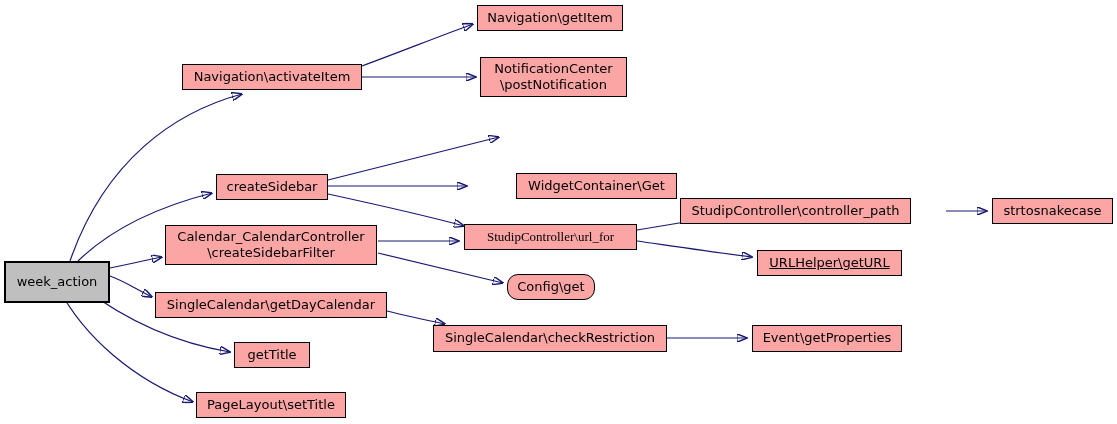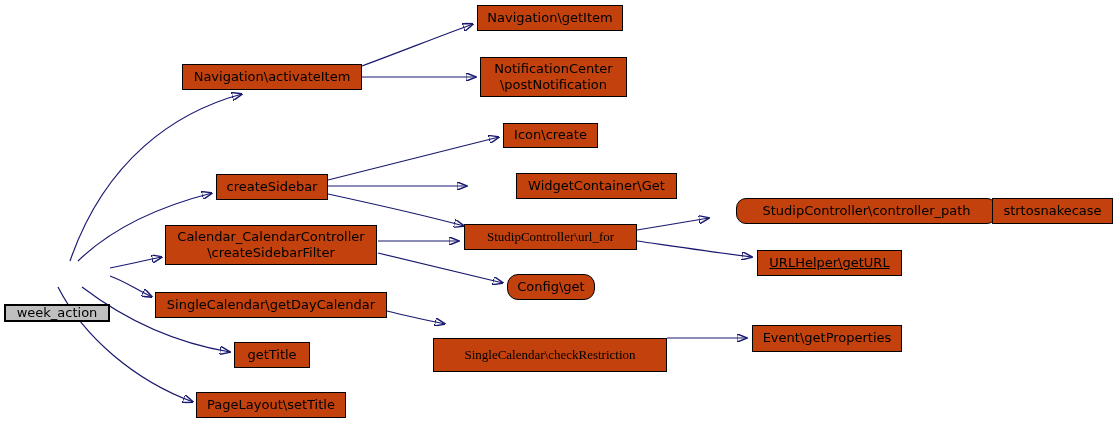--- a/index.html
+++ b/index.html
@@ -14,7 +14,7 @@
   .edges path{stroke:#191970;stroke-width:1.2;fill:none;}
   .node{
     position:absolute;box-sizing:border-box;
-    background:#c2410c;border:1px solid #000000;
+    background:#fca5a5;border:1px solid #000000;
     display:flex;align-items:center;justify-content:center;
     text-align:center;font-size:13px;line-height:1.25;
     color:#000000;white-space:pre-line;cursor:pointer;

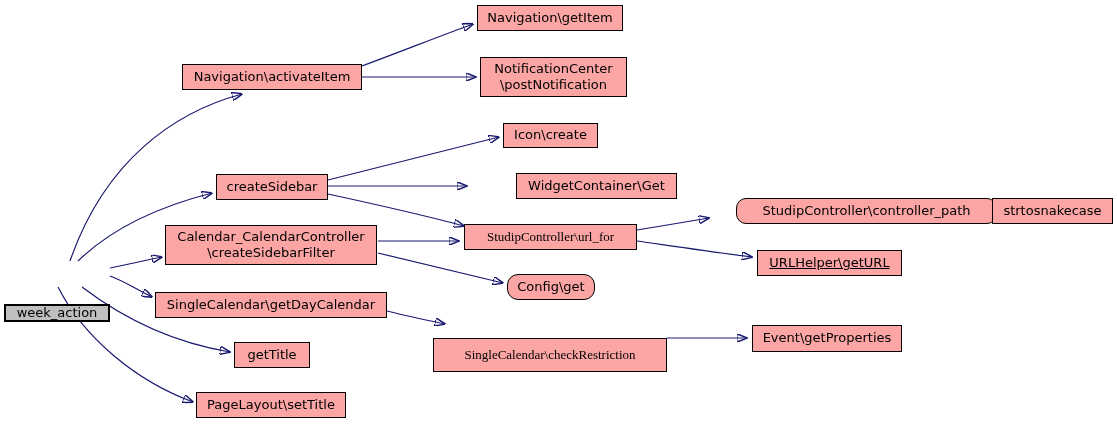--- a/index.html
+++ b/index.html
@@ -63,7 +63,6 @@
 
   <div class="node" style="left:216px;top:174px;width:112px;height:26px;">createSidebar</div>
 
-  <div class="node" style="left:503px;top:123px;width:95px;height:25px;">Icon\create</div>
 
   <div class="node" style="left:471px;top:173px;width:161px;height:26px;margin-left:45px;">WidgetContainer\Get</div>
 

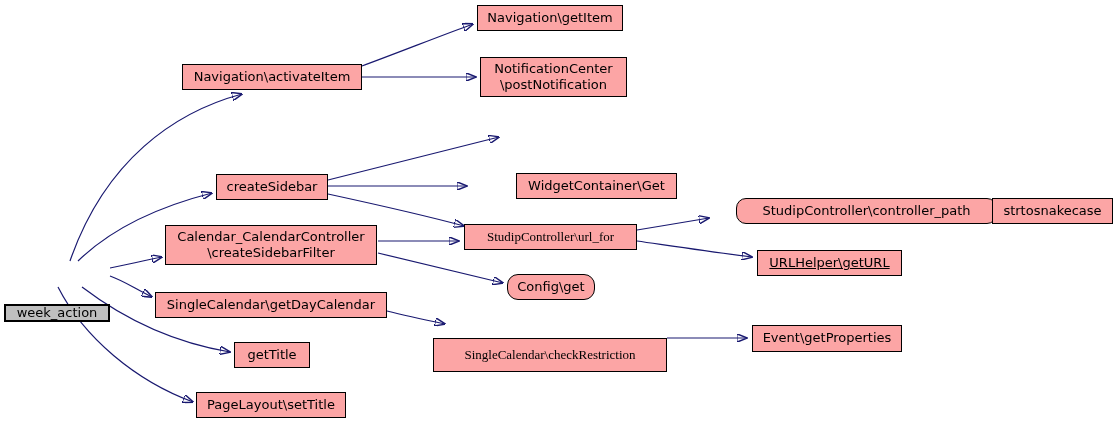--- a/index.html
+++ b/index.html
@@ -75,7 +75,7 @@
 
   <div class="node" style="left:155px;top:292px;width:232px;height:26px;">SingleCalendar\getDayCalendar</div>
 
-  <div class="node" style="left:736px;top:198px;width:261px;height:26px;border-radius:10px;">StudipController\controller_path</div>
+  <div class="node" style="left:680px;top:198px;width:231px;height:26px;">StudipController\controller_path</div>
 
   <div class="node" style="left:992px;top:198px;width:121px;height:26px;">strtosnakecase</div>
 

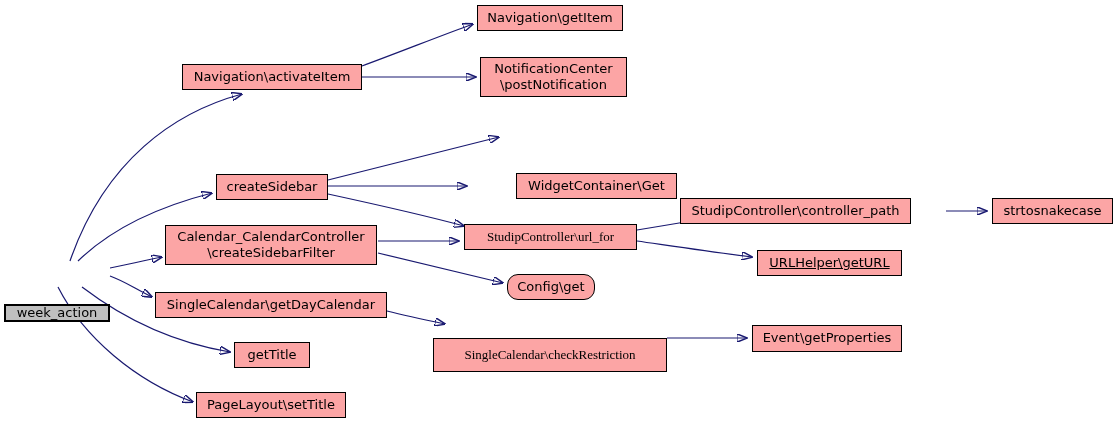--- a/index.html
+++ b/index.html
@@ -52,7 +52,7 @@
     <path d="M 667 338 L 747 338" marker-end="url(#arrow)"></path>
   </svg>
 
-  <div class="node root" style="left:4px;top:261px;width:106px;height:18px;margin-top:43px;">week_action</div>
+  <div class="node root" style="left:4px;top:261px;width:106px;height:42px;">week_action</div>
 
   <div class="node" style="left:182px;top:64px;width:180px;height:26px;">Navigation\activateItem</div>
 

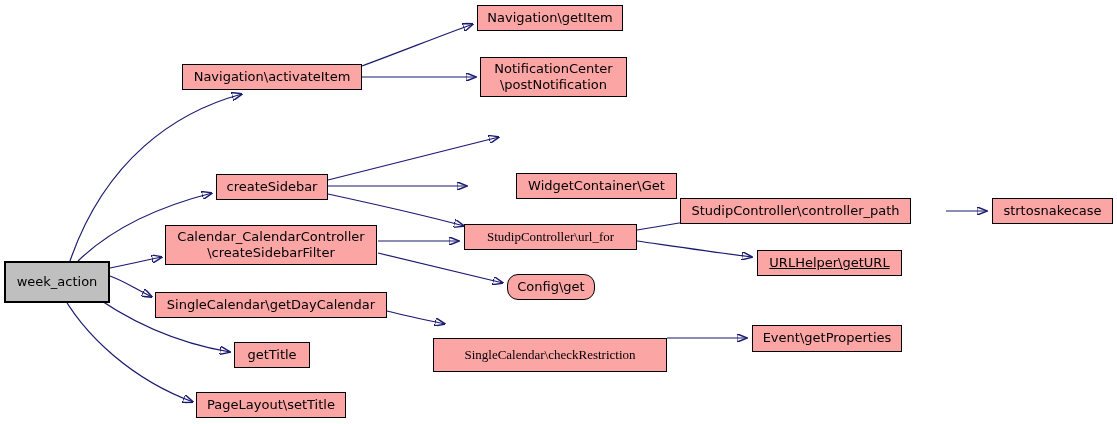--- a/index.html
+++ b/index.html
@@ -81,7 +81,7 @@
 
   <div class="node" style="left:757px;top:250px;width:145px;height:26px;text-decoration:underline;">URLHelper\getURL</div>
 
-  <div class="node" style="left:433px;top:338px;width:234px;height:34px;font-family:Liberation Serif, serif;">SingleCalendar\checkRestriction</div>
+  <div class="node" style="left:433px;top:325px;width:234px;height:27px;">SingleCalendar\checkRestriction</div>
 
   <div class="node" style="left:752px;top:325px;width:150px;height:27px;">Event\getProperties</div>
 

